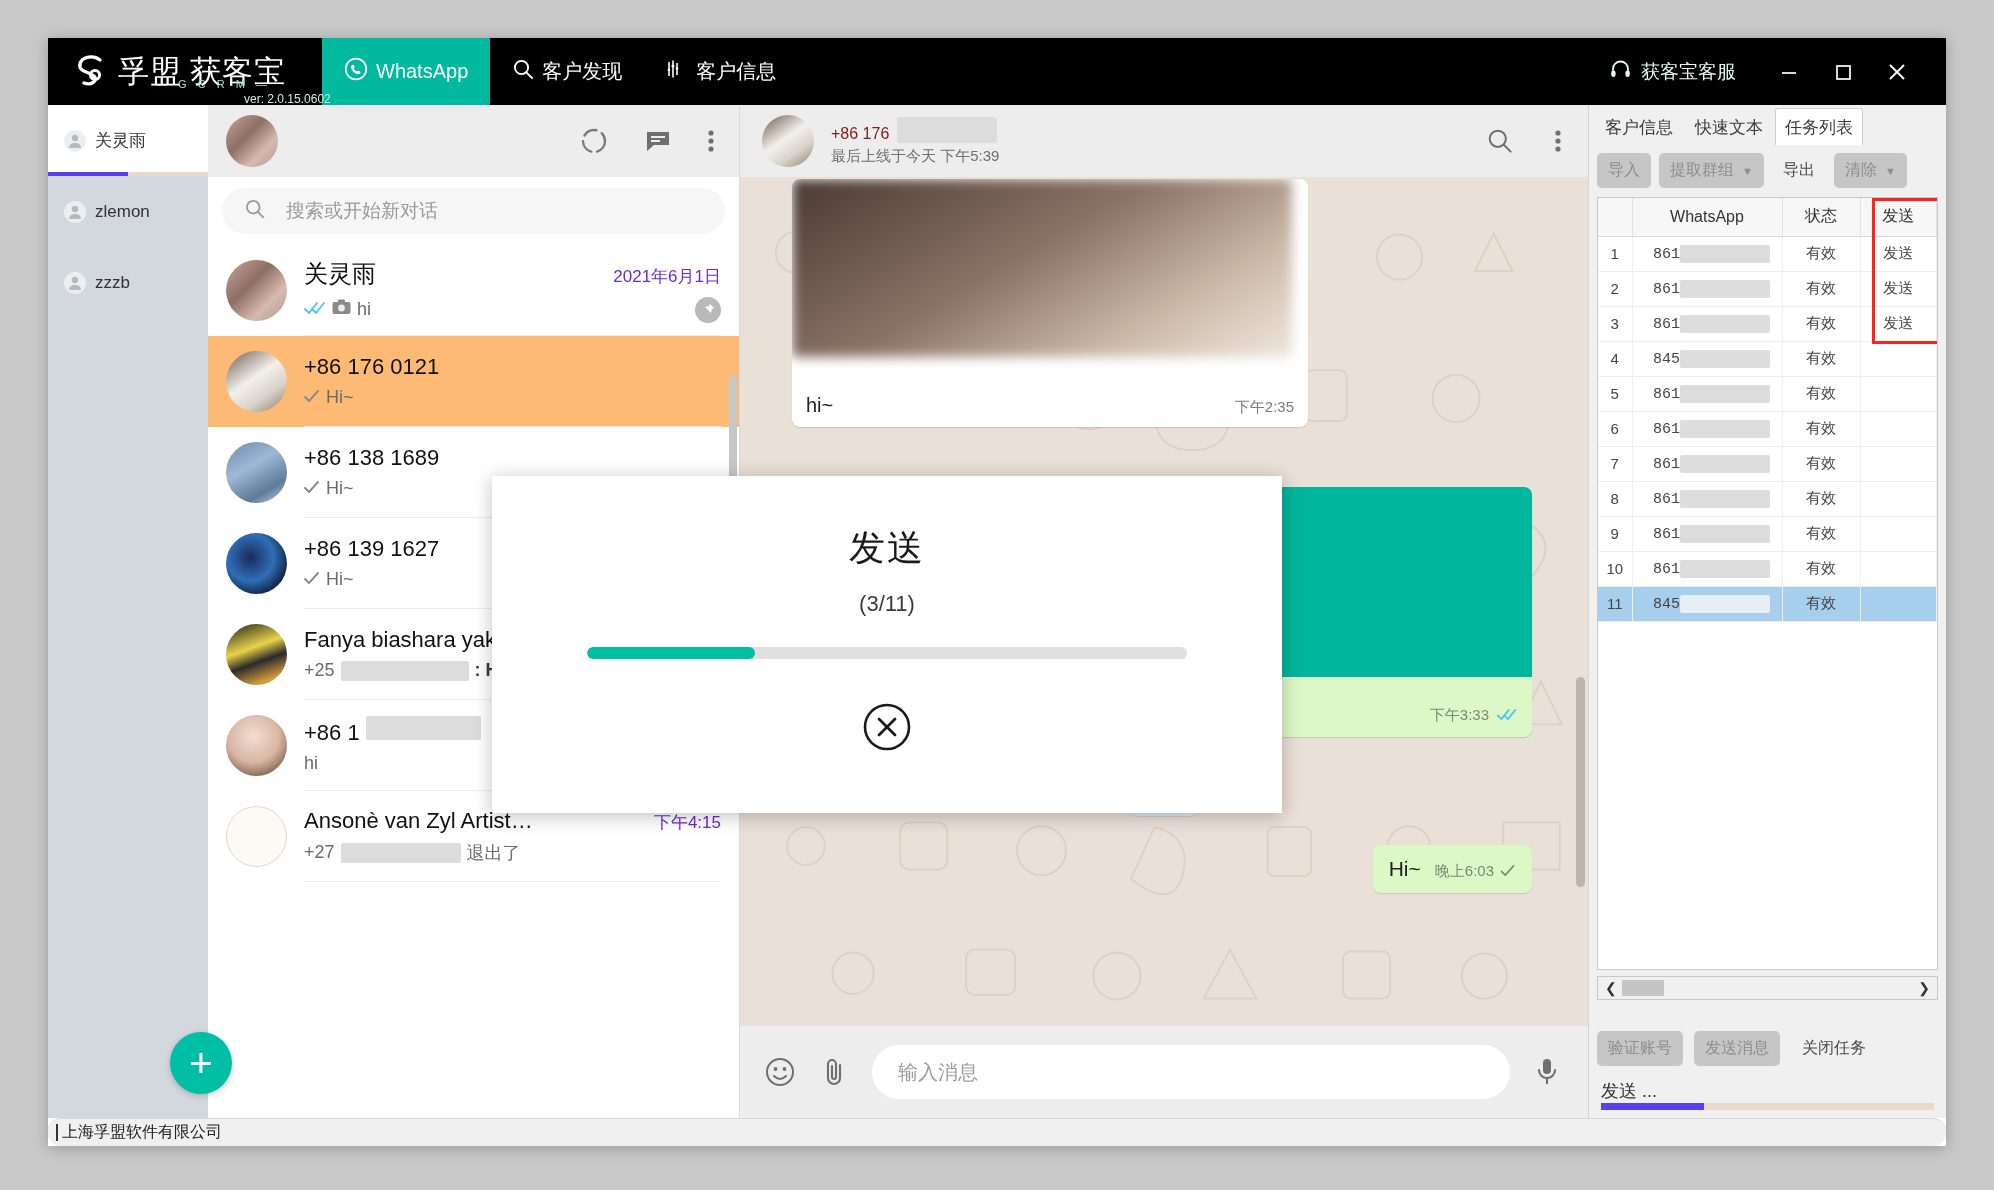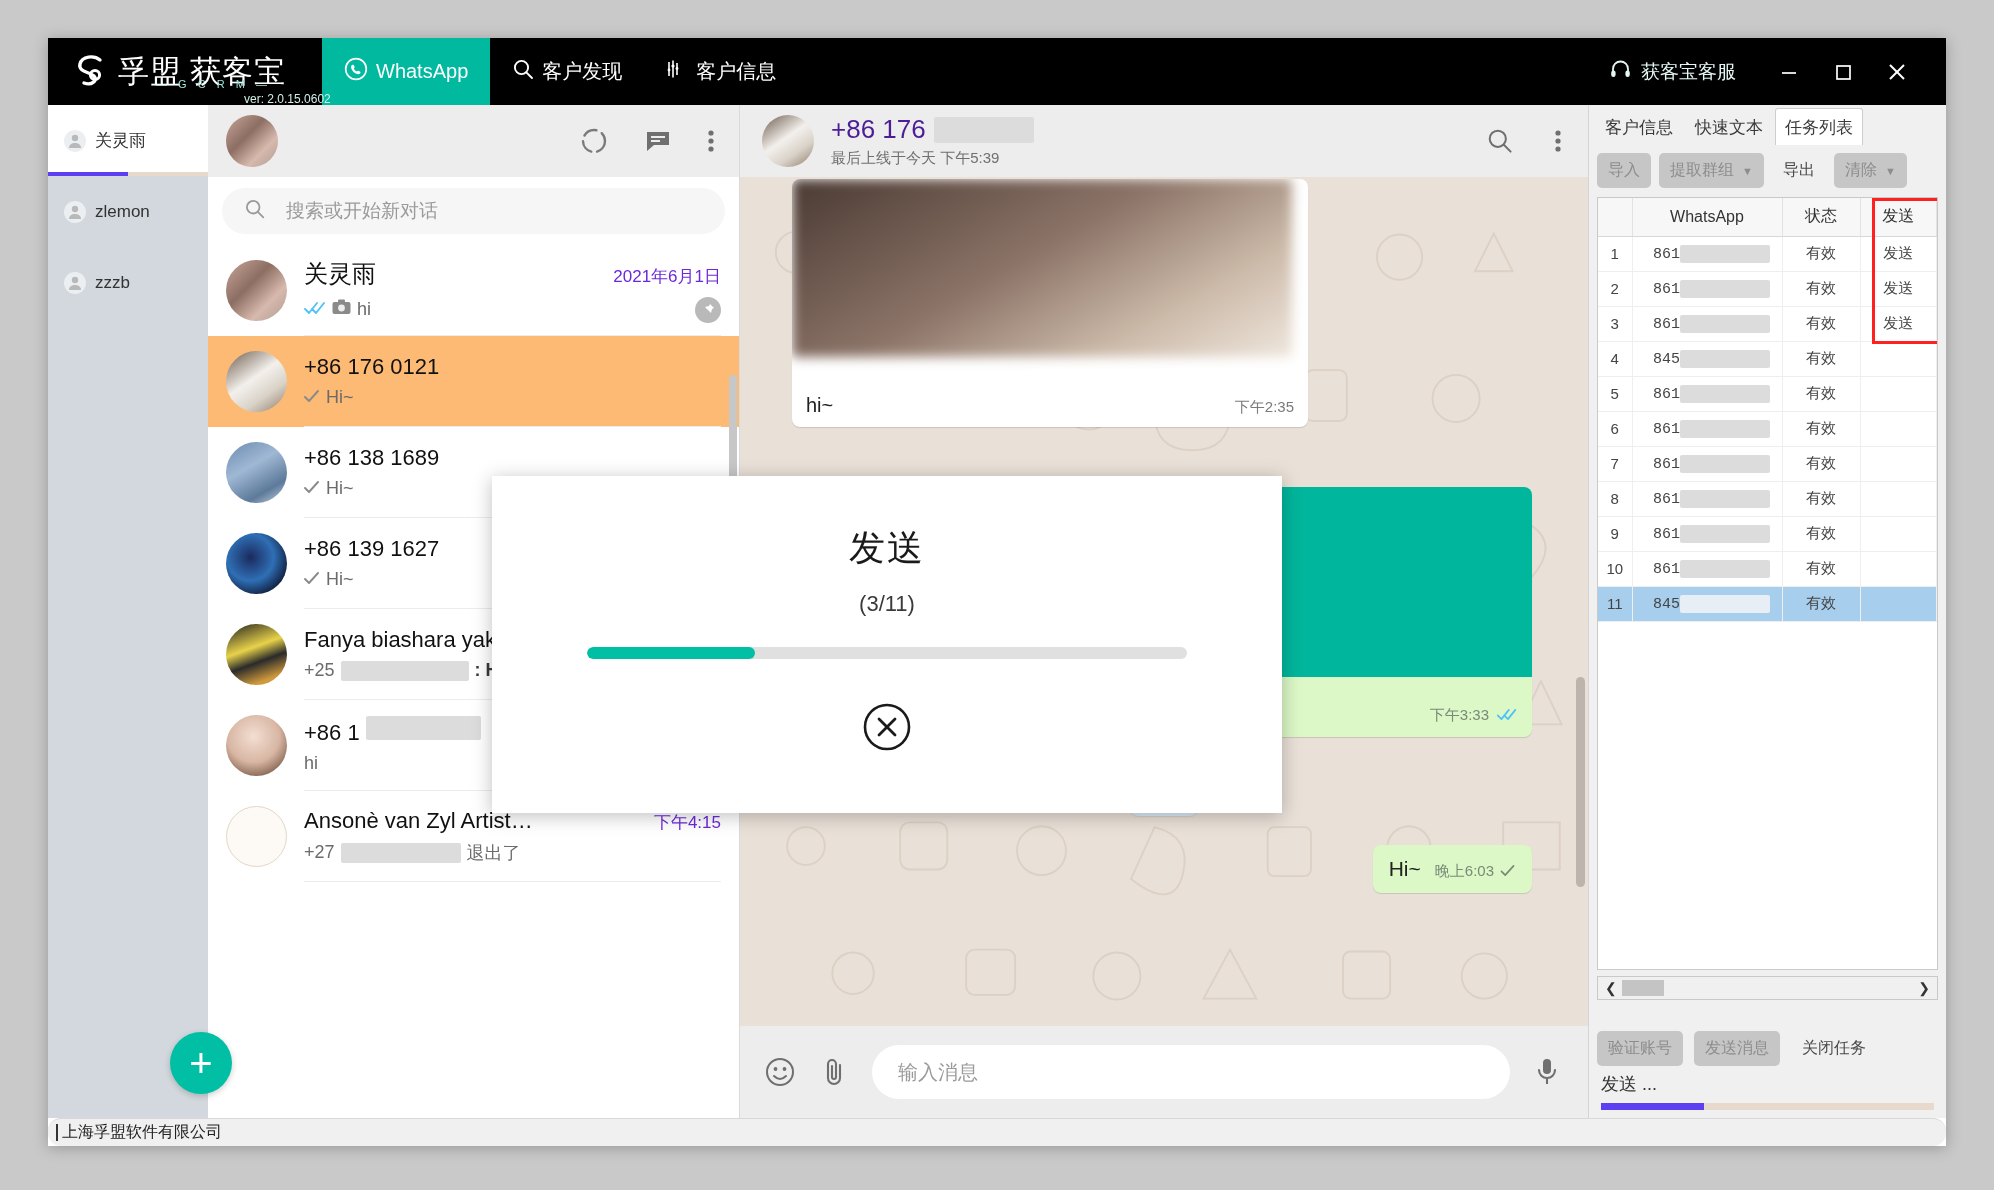--- a/index.html
+++ b/index.html
@@ -133,7 +133,7 @@
     height: 72px; background:#ededed; display:flex; align-items:center; padding: 0 26px 0 22px;
   }
   #convo-head .av-img { width:52px; height:52px; margin-right:17px; }
-  #convo-title { font-size:26px; color:#4c1d95; display:flex; align-items:center; gap:0; }
+  #convo-title { font-size:16px; color:#7f1d1d; display:flex; align-items:flex-end; gap:0; }
   #convo-sub { font-size:15px; color:#6f6f6f; margin-top:4px; }
   #convo-head-actions{ margin-left:auto; display:flex; align-items:center; gap:40px;}
 

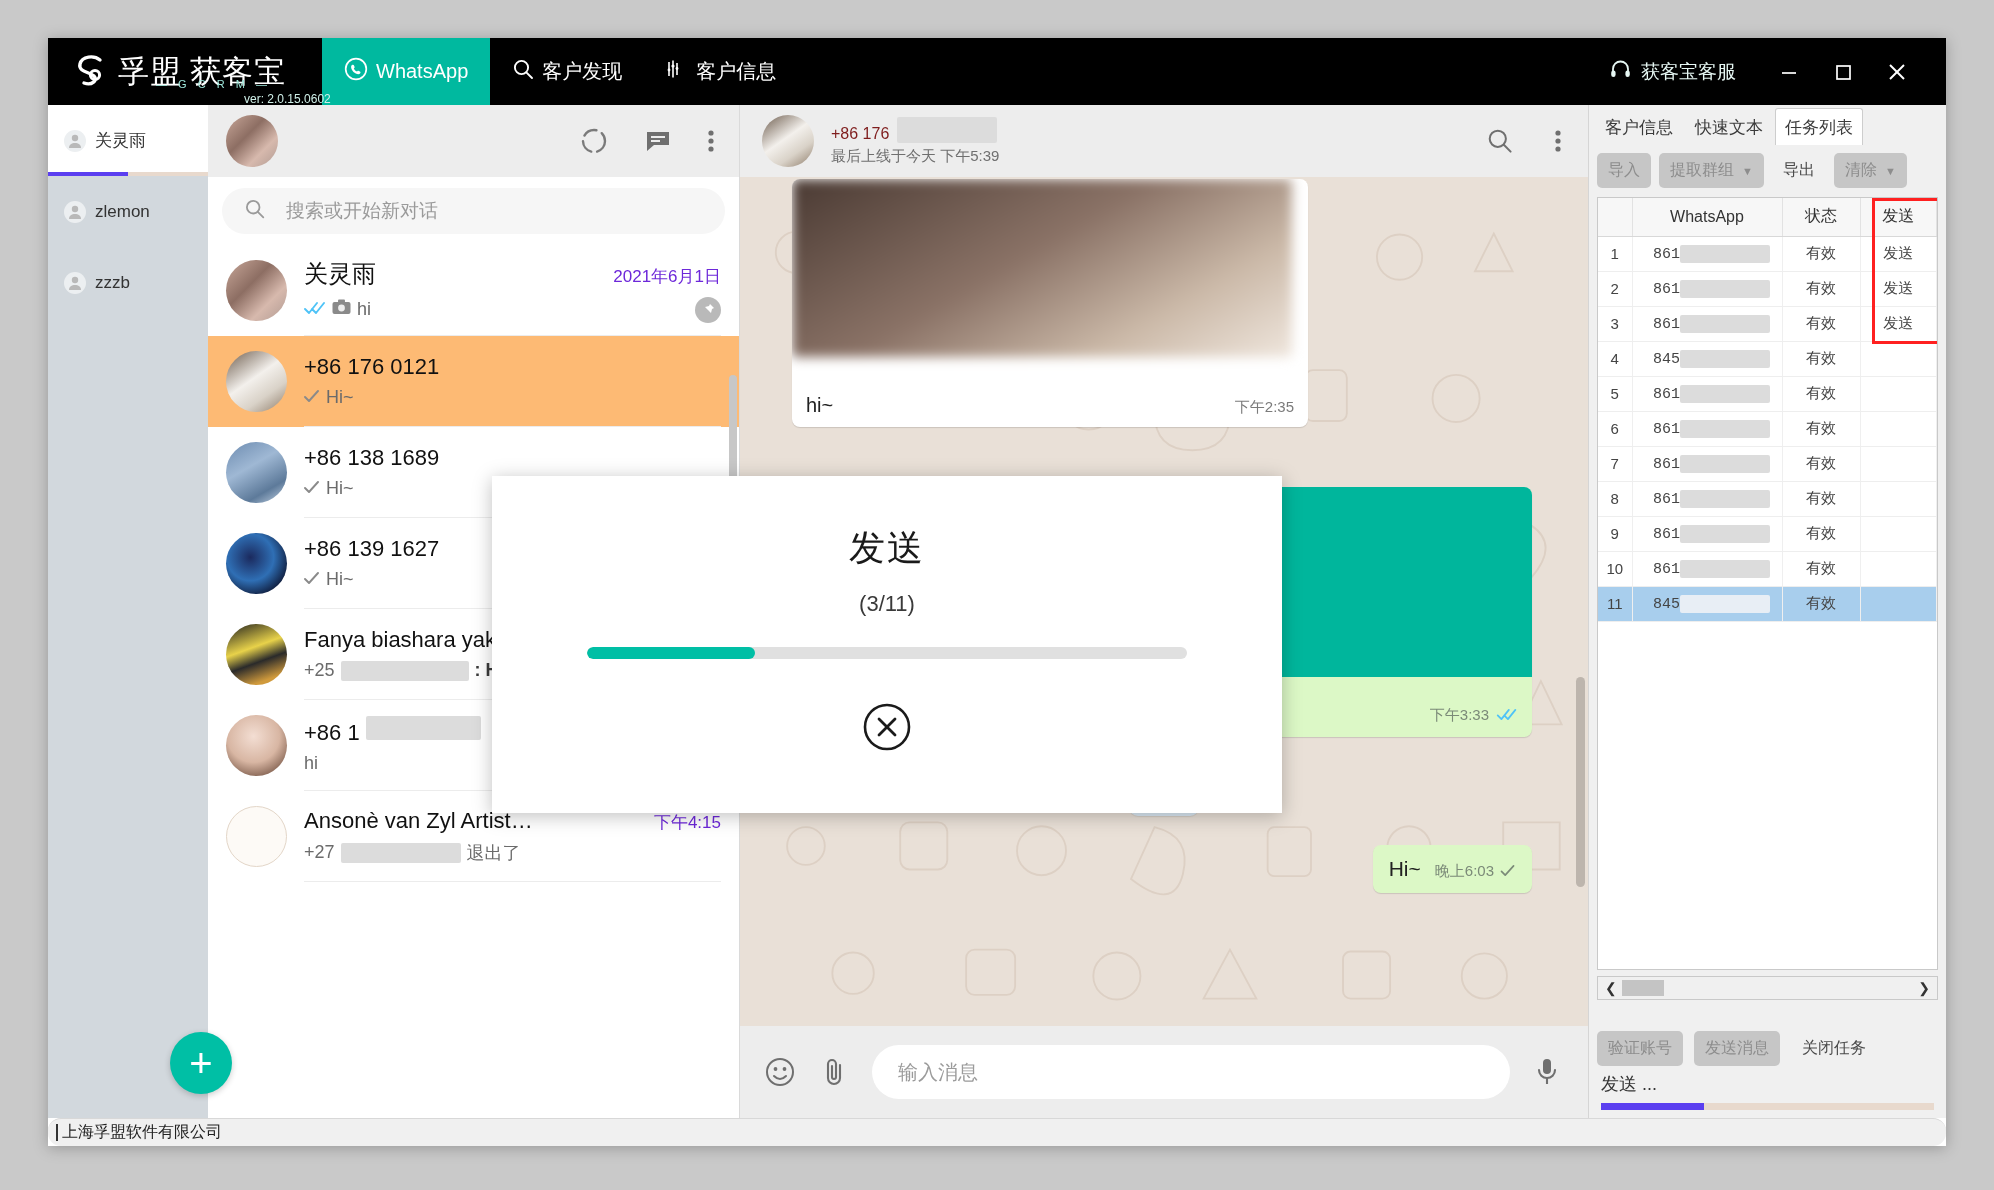--- a/index.html
+++ b/index.html
@@ -239,7 +239,7 @@
   #hscroll-thumb { position:absolute; left:24px; width:42px; top:3px; bottom:3px; background:#c4c4c4;}
   #rp-footer { position:absolute; left:8px; right:8px; bottom:52px; display:flex; align-items:center; gap:11px;}
   #rp-status { position:absolute; left:12px; right:12px; bottom:8px; }
-  #rp-status-label{ font-size:18px; color:#333; margin-bottom:7px; }
+  #rp-status-label{ font-size:18px; color:#333; }
   #rp-status-bar { height:7px; background:#e8d9cd; position:relative; }
   #rp-status-fill { position:absolute; left:0; top:0; bottom:0; width:31%; background:#5b3ff0;}
 

